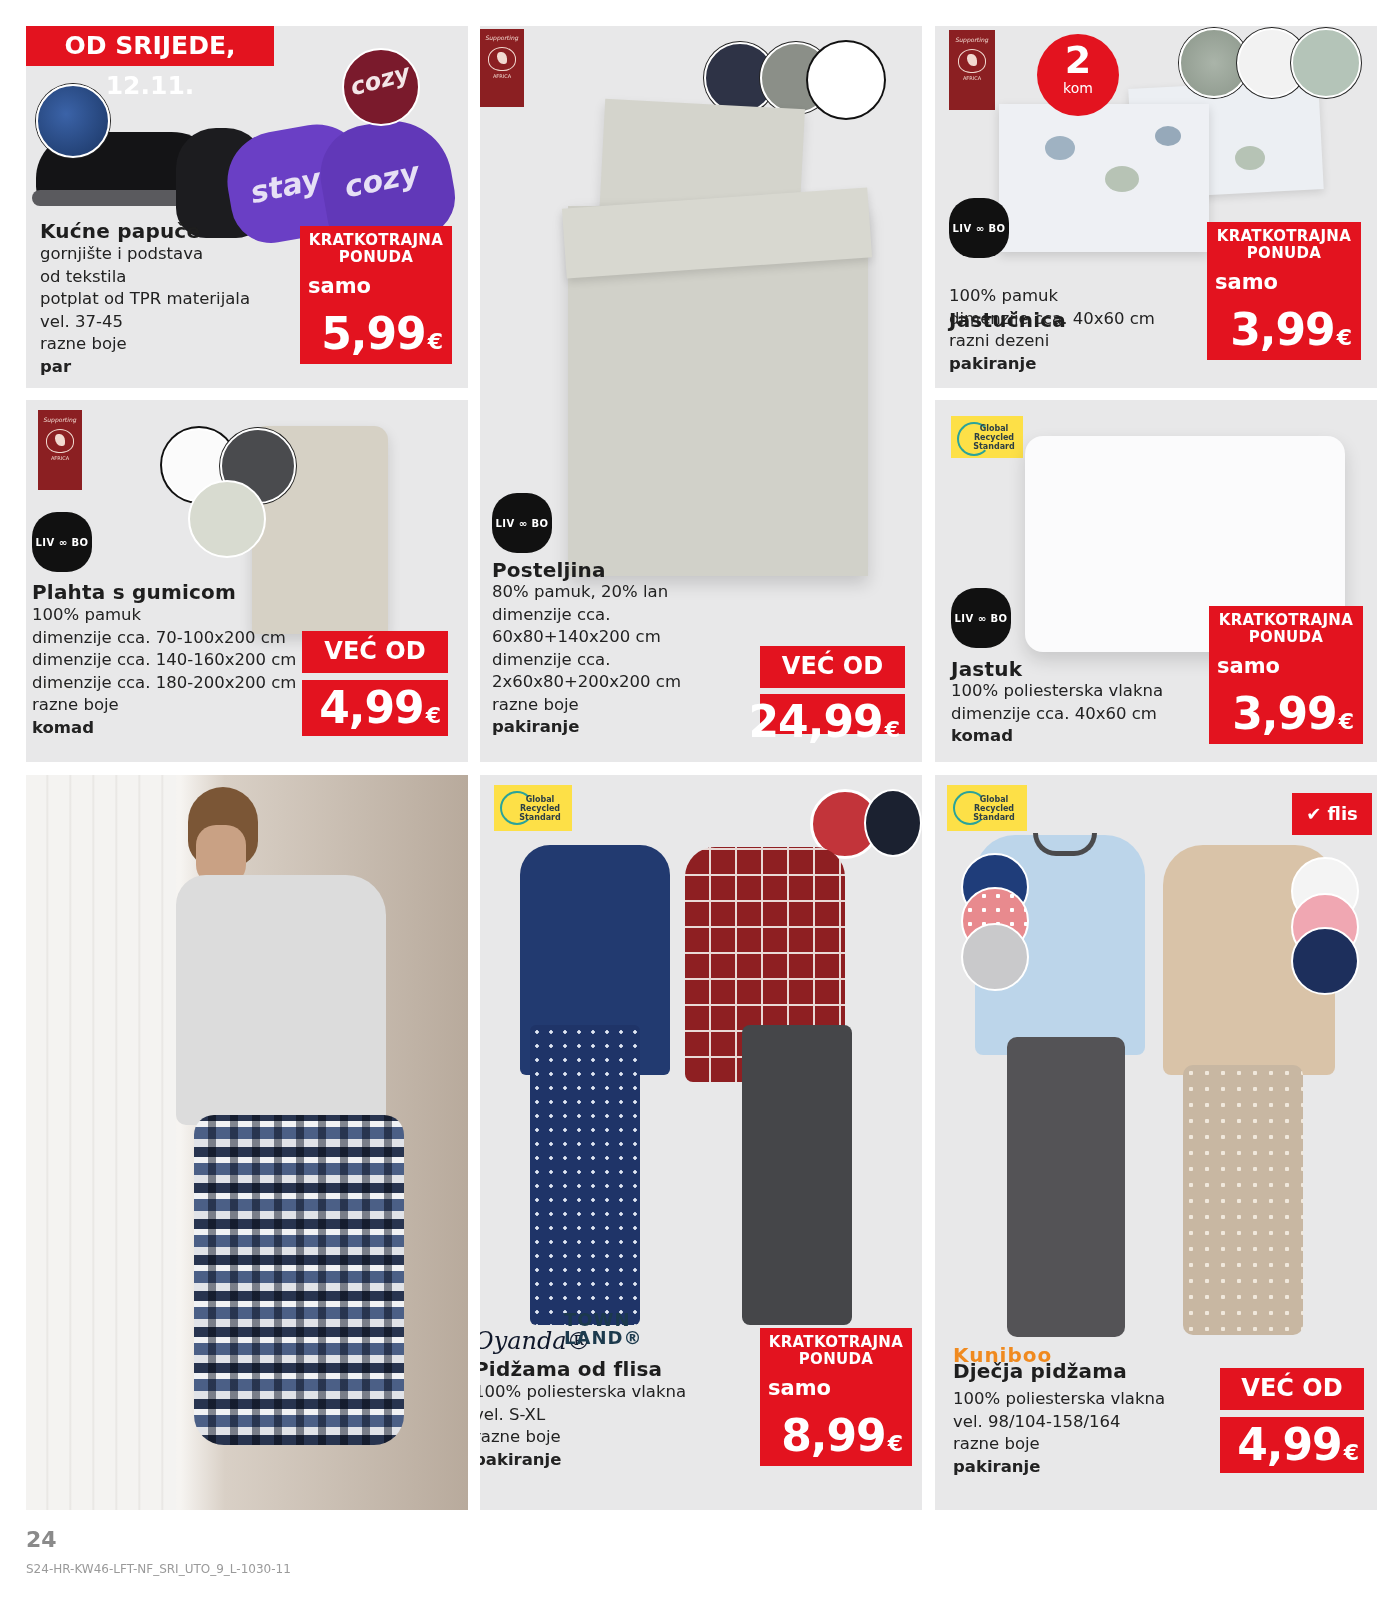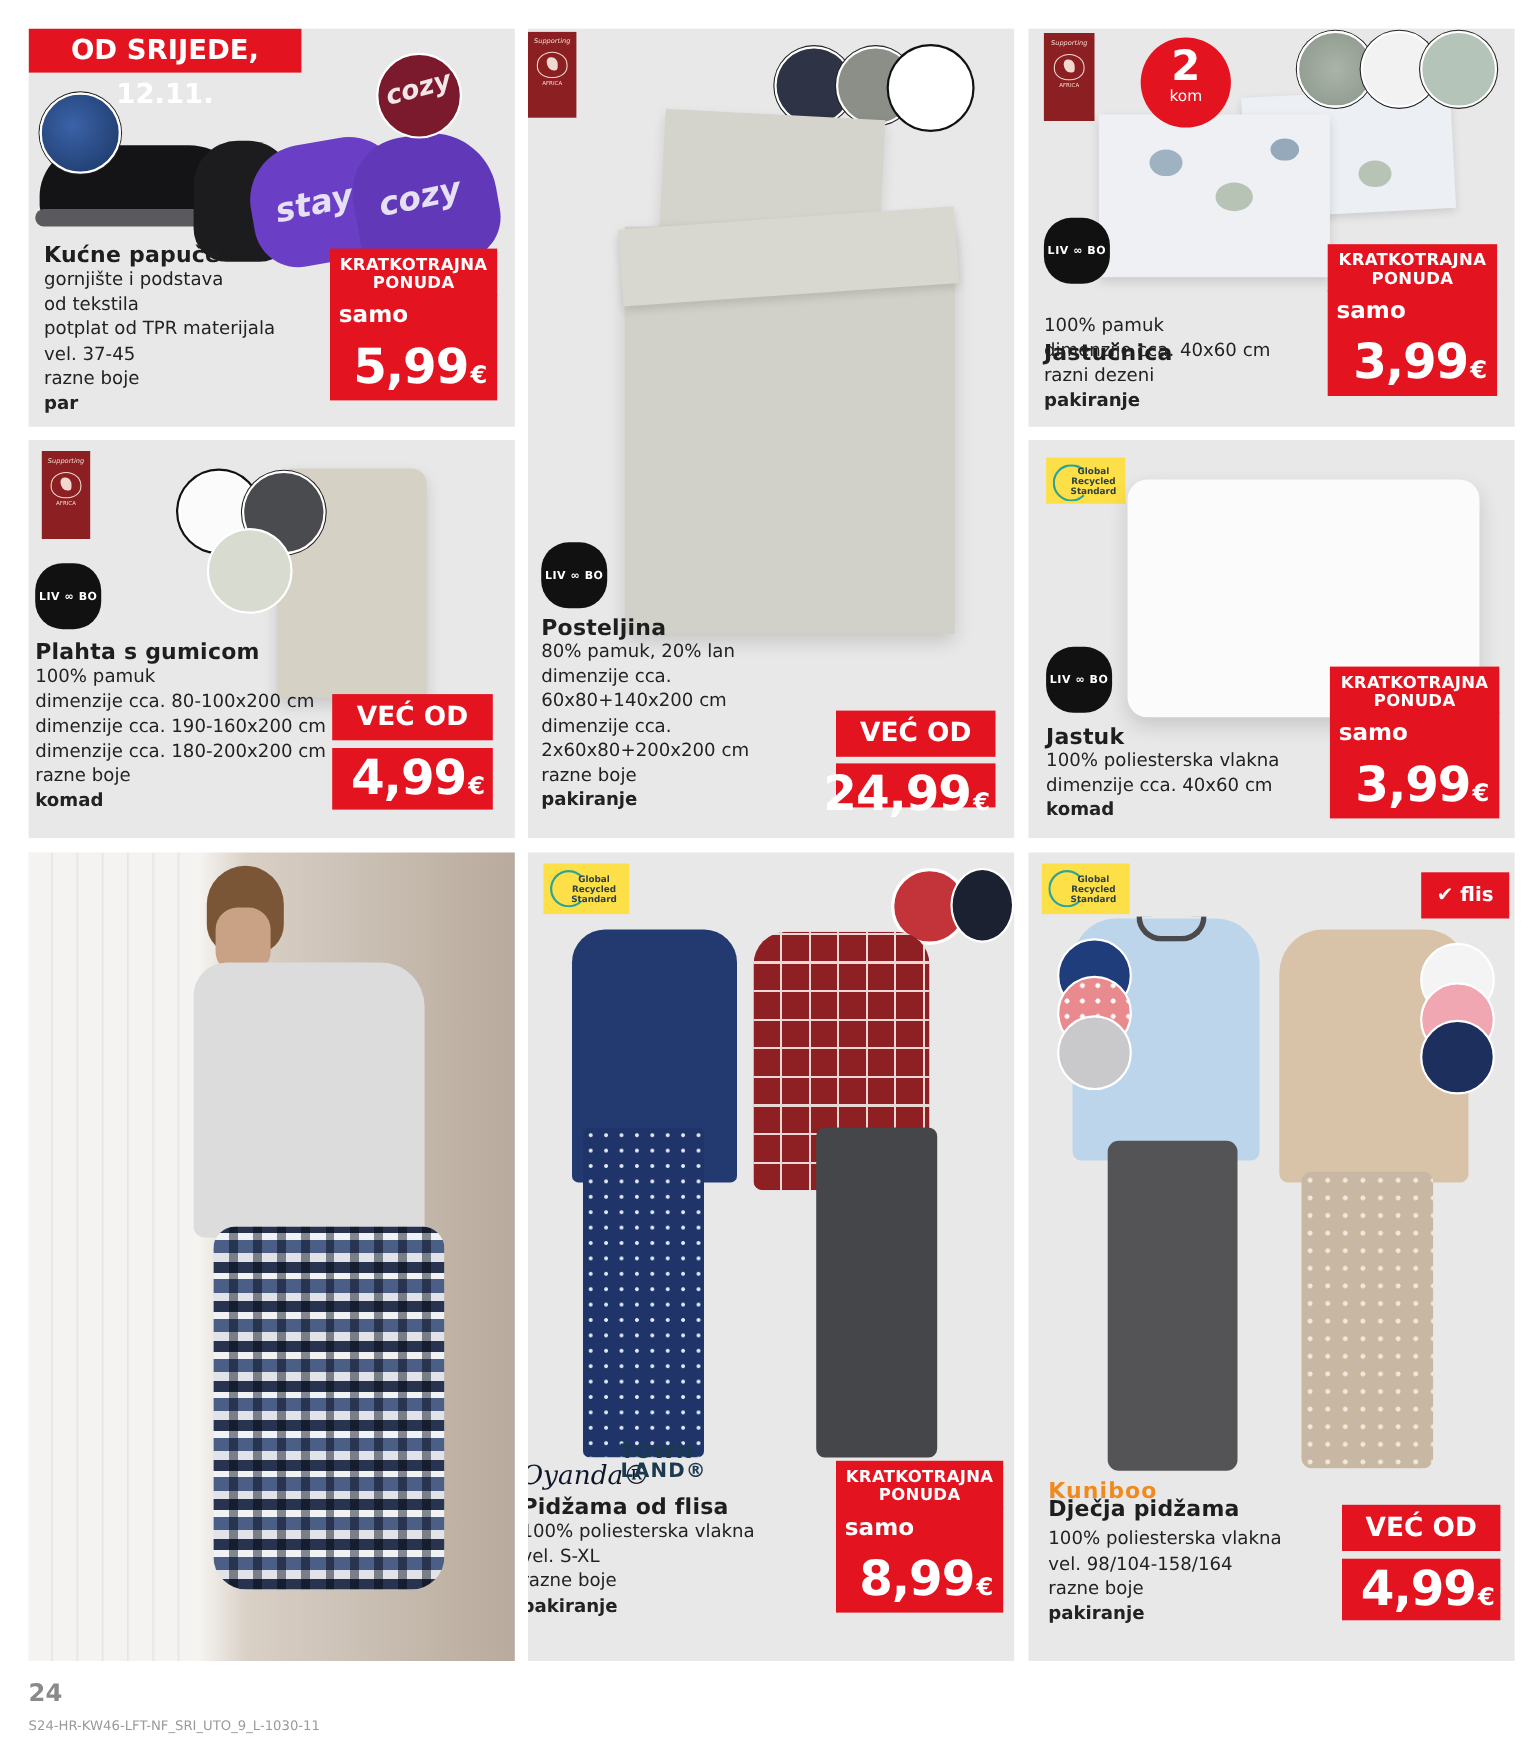--- a/index.html
+++ b/index.html
@@ -149,7 +149,7 @@
   <div class="title" style="left:6px;top:180px;">Plahta s gumicom</div>
   <div class="desc" style="left:6px;top:204px;">
     <div>100% pamuk</div>
-    <div>dimenzije cca. 80-100x200 cm</div>
+    <div>dimenzije cca. 70-100x200 cm</div>
     <div>dimenzije cca. 190-160x200 cm</div>
     <div>dimenzije cca. 180-200x200 cm</div>
     <div>razne boje</div>

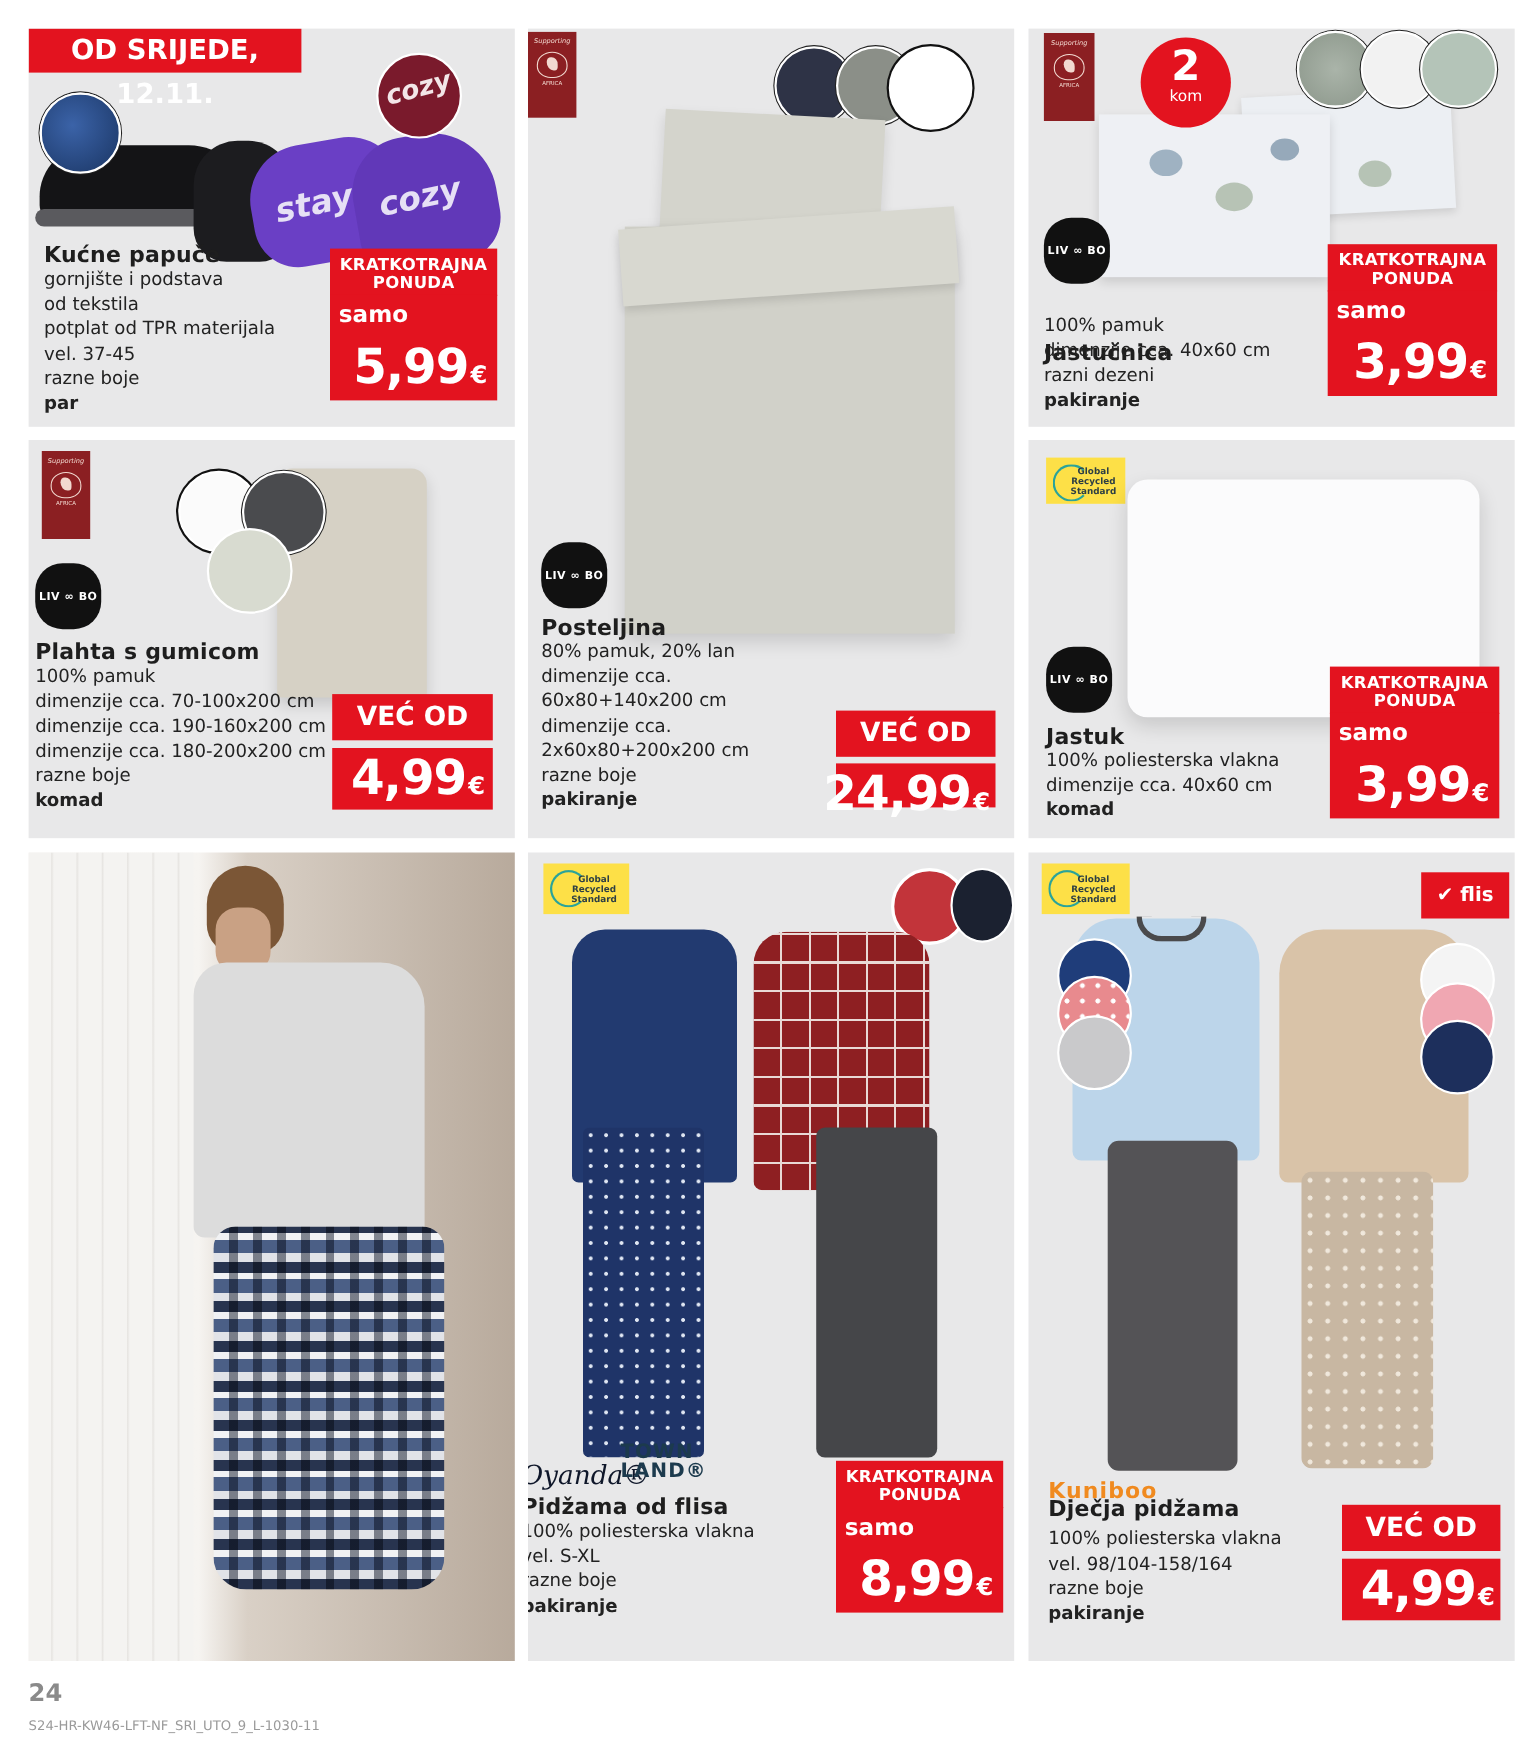--- a/index.html
+++ b/index.html
@@ -150,7 +150,7 @@
   <div class="desc" style="left:6px;top:204px;">
     <div>100% pamuk</div>
     <div>dimenzije cca. 70-100x200 cm</div>
-    <div>dimenzije cca. 190-160x200 cm</div>
+    <div>dimenzije cca. 140-160x200 cm</div>
     <div>dimenzije cca. 180-200x200 cm</div>
     <div>razne boje</div>
     <div class="bold">komad</div>

